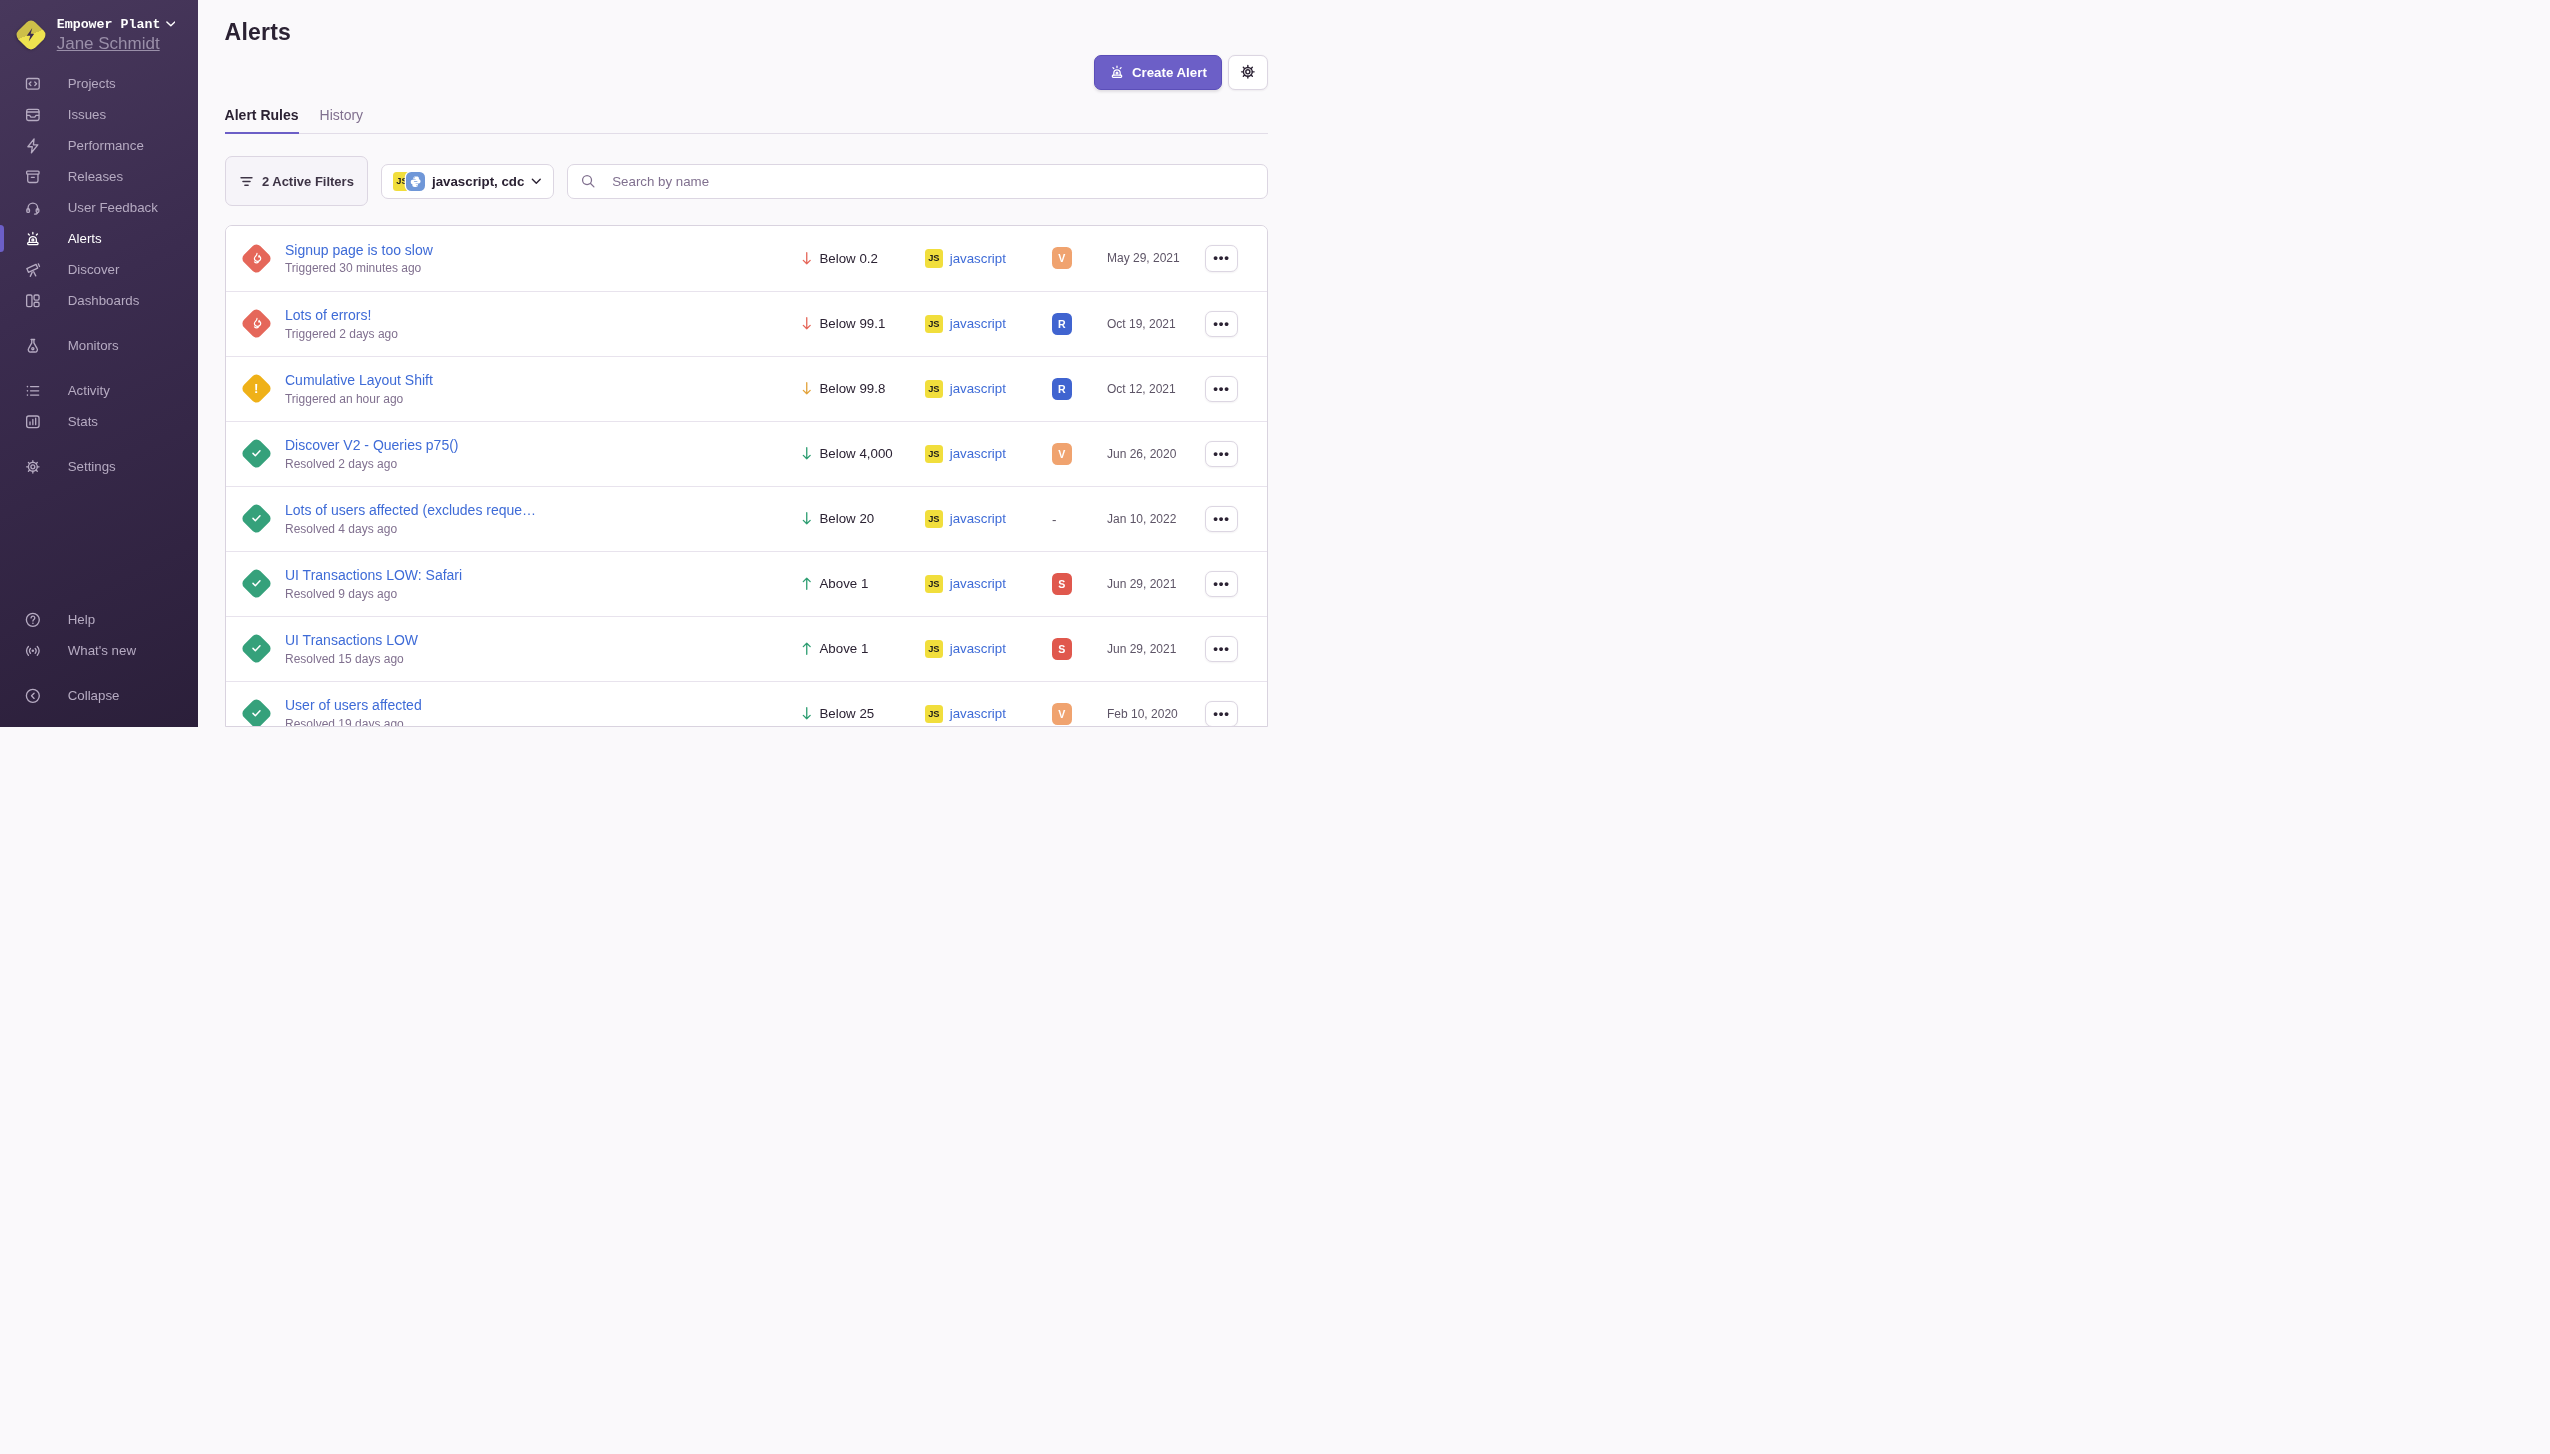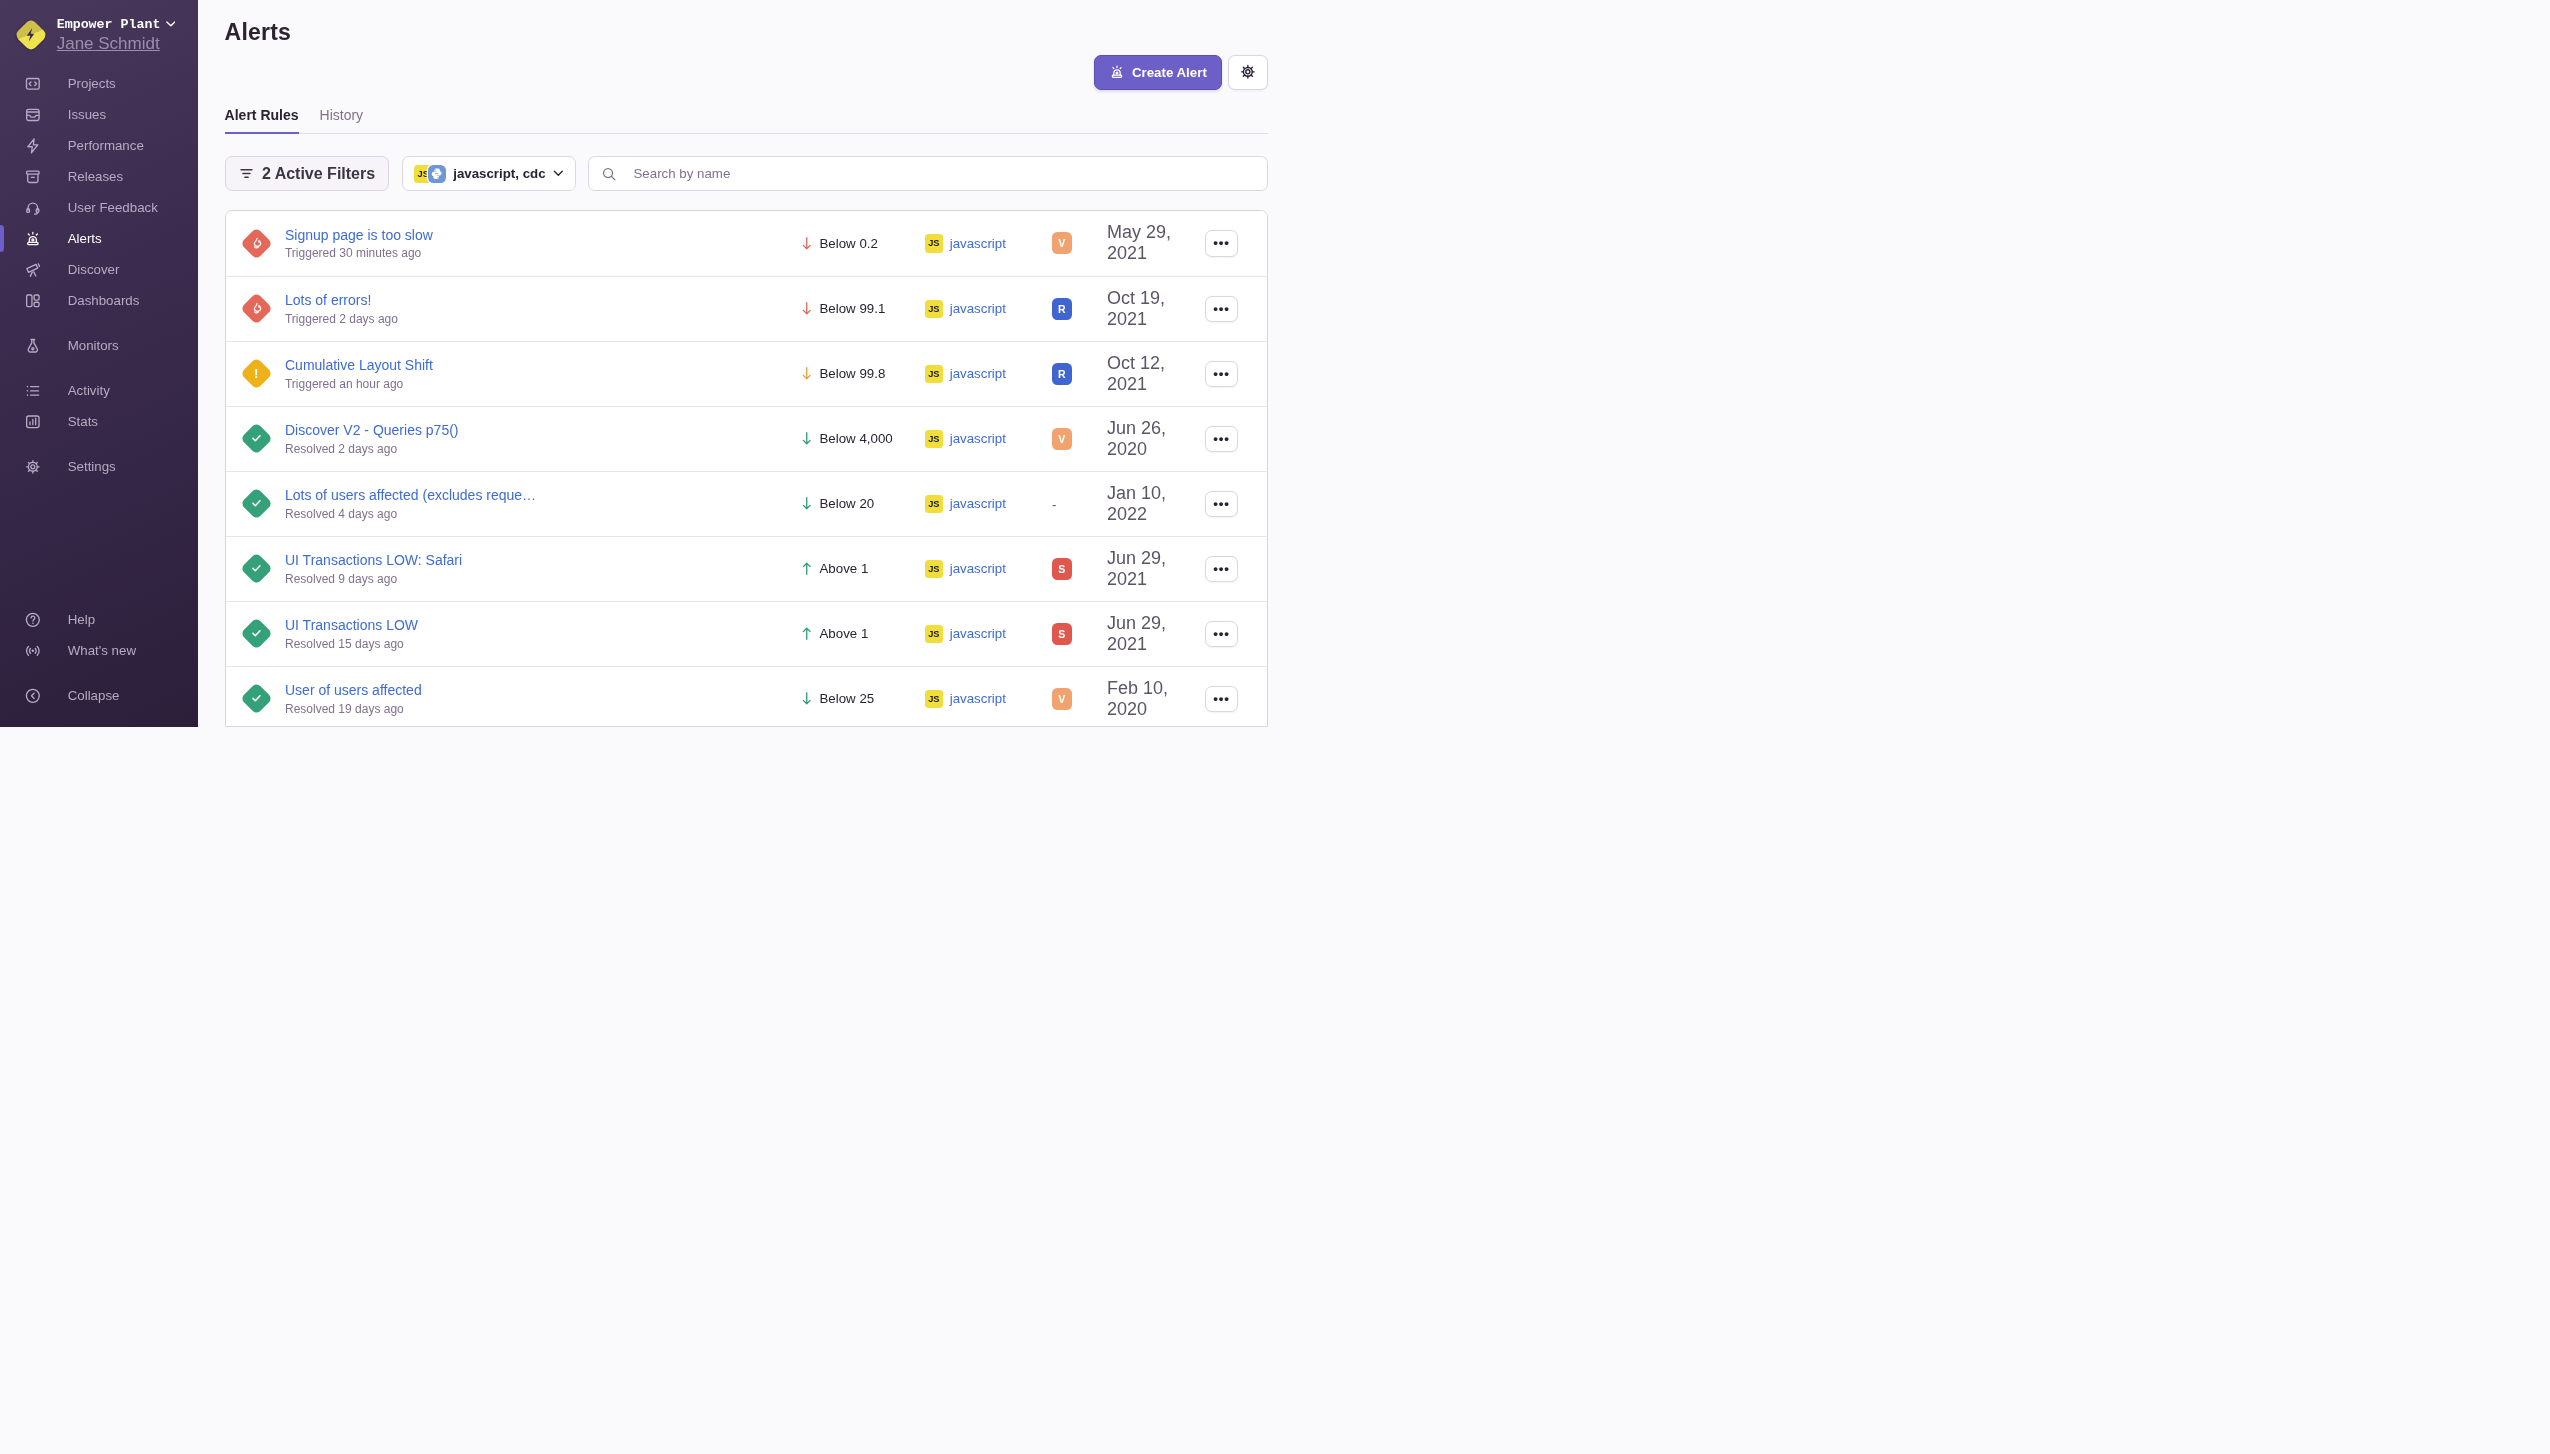--- a/index.html
+++ b/index.html
@@ -64,9 +64,9 @@
   
   .filter-row { display:flex; align-items:center; margin-top:22px; gap:12.4px; }
   .filter-btn {
-    display:flex; align-items:center; gap:8px; height:35px; padding:0 13.3px;
+    display:flex; align-items:center; gap:8px; height:50px; padding:0 13.3px;
     background:#F6F4F9; border:0.9px solid #DCD6E2; border-radius:7px; cursor:pointer;
-    font-size:16px; font-weight:600; color:#3E3446; white-space:nowrap;
+    font-size:13px; font-weight:600; color:#3E3446; white-space:nowrap;
   }
   .project-select {
     display:flex; align-items:center; gap:7px; height:35px; padding:0 11.5px;

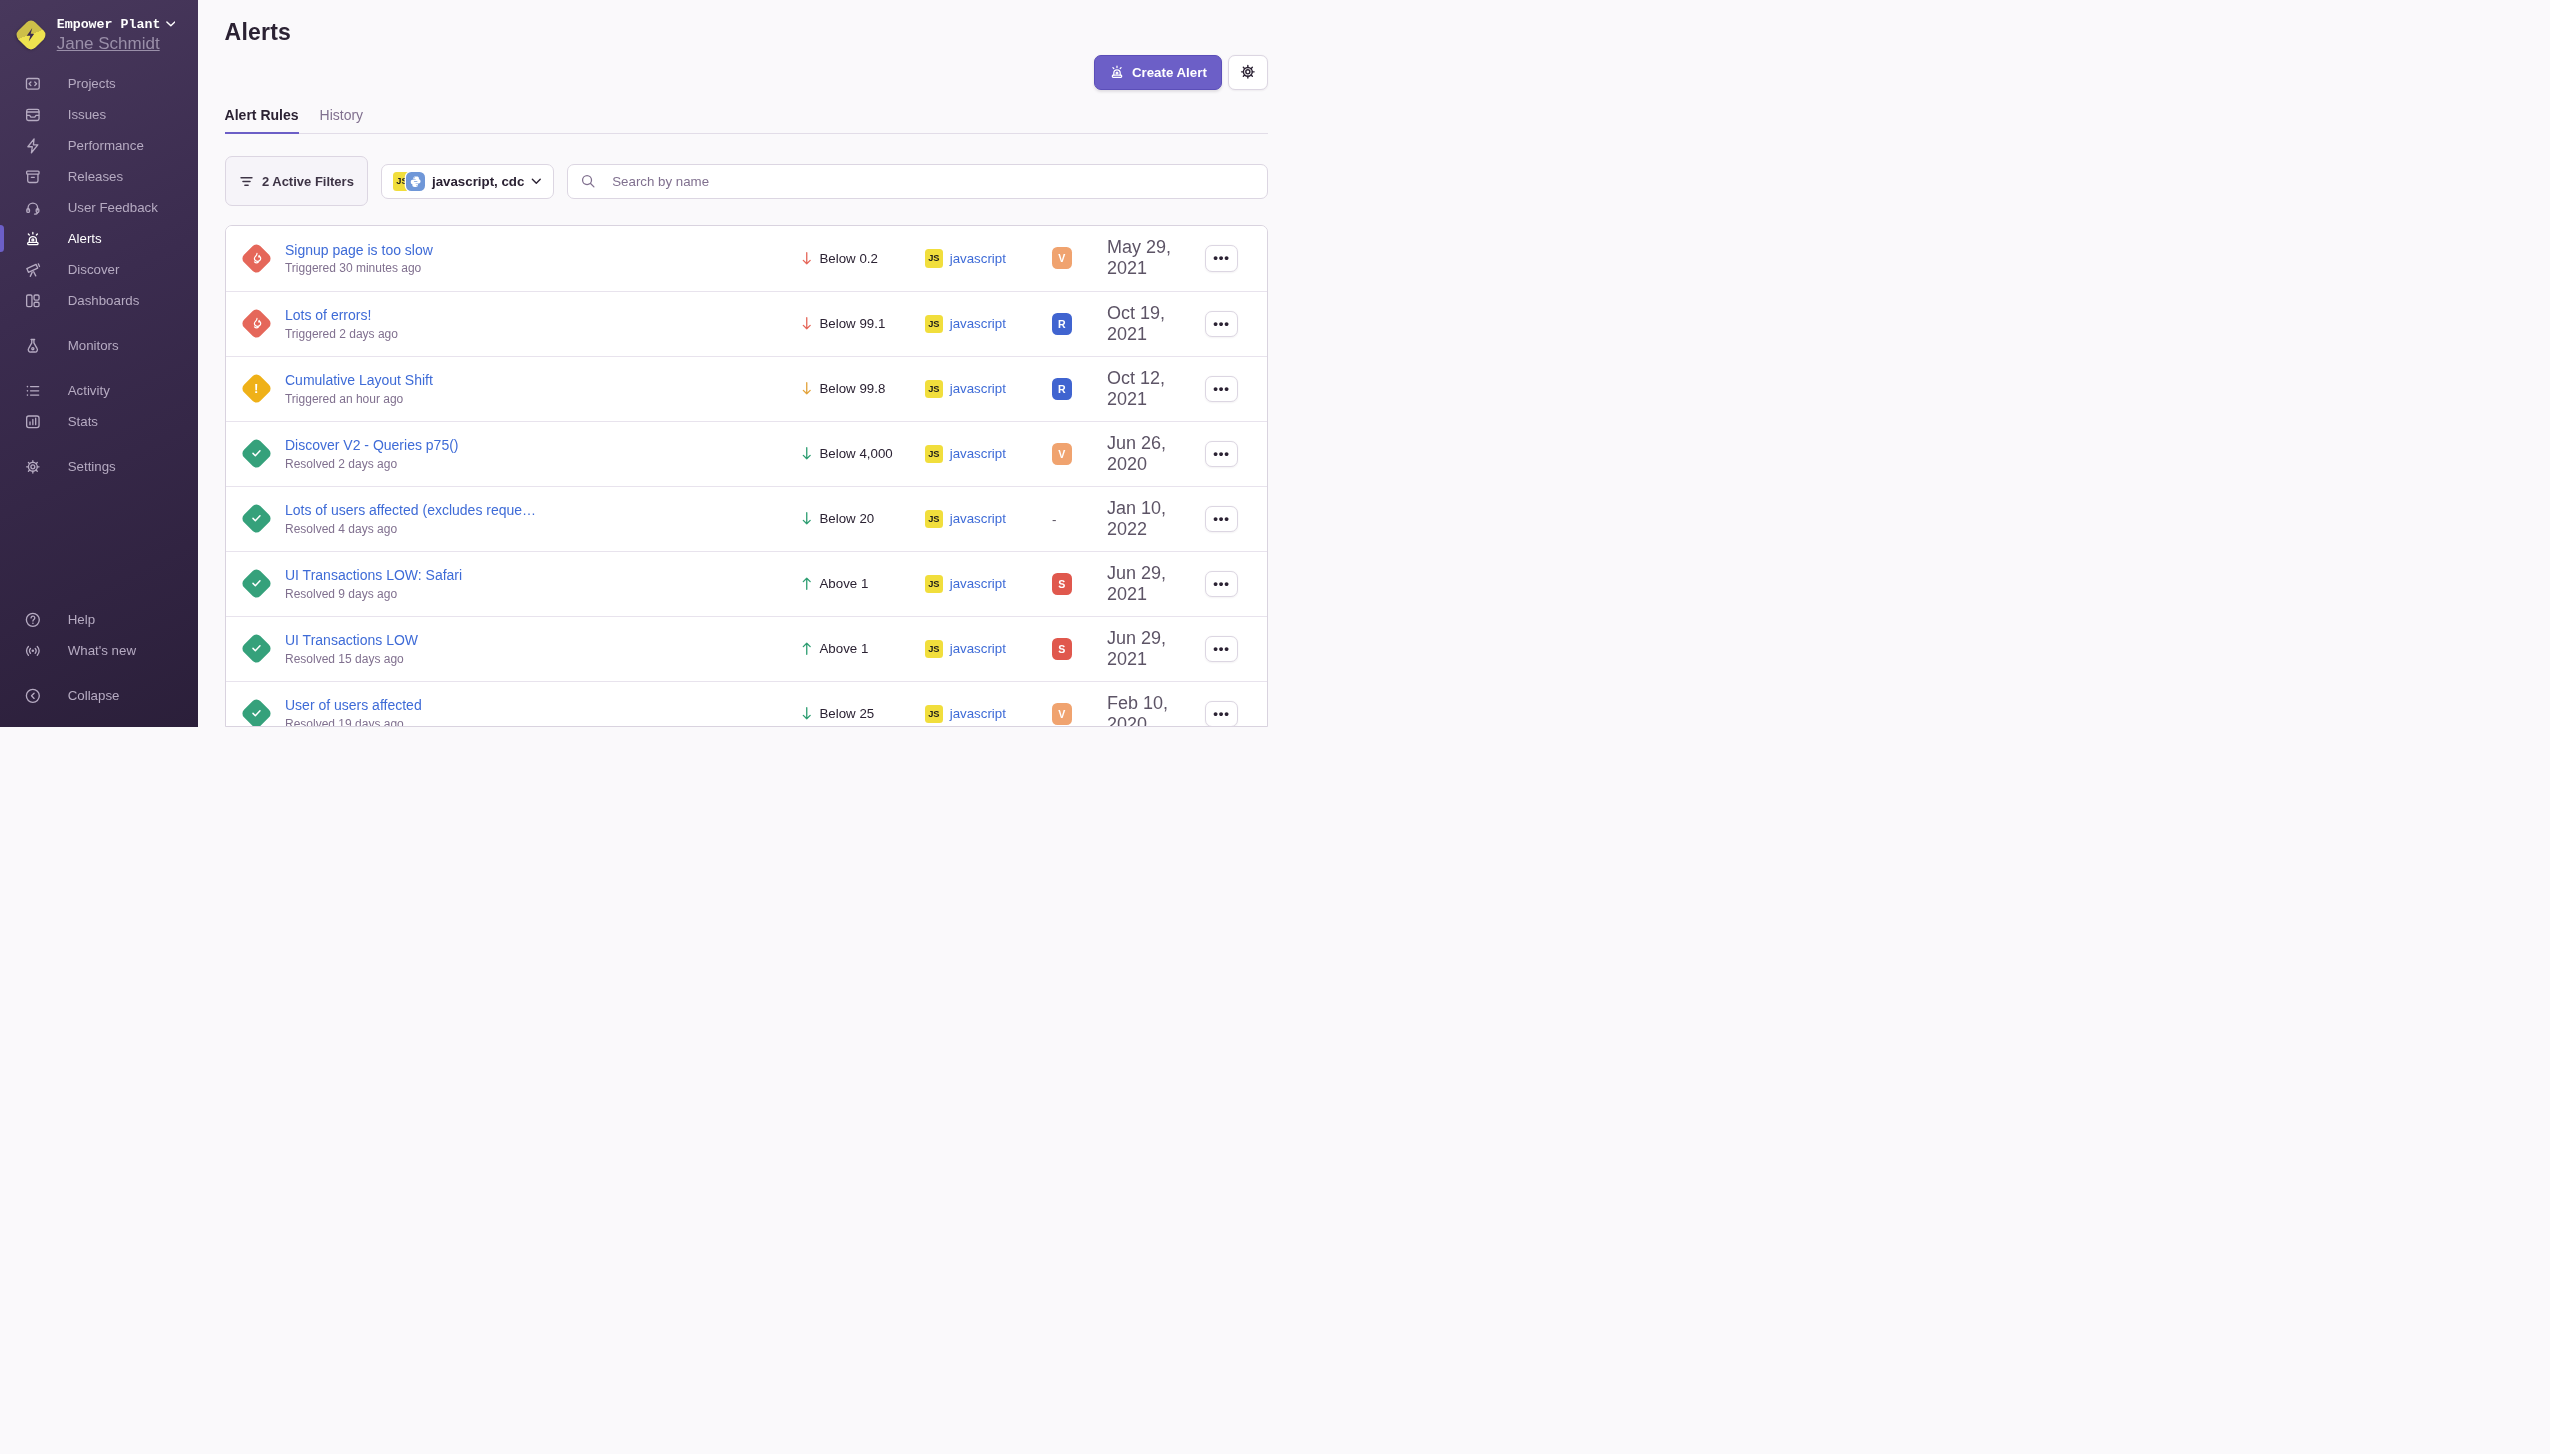--- a/index.html
+++ b/index.html
@@ -126,7 +126,7 @@
     display:flex; align-items:center; justify-content:center;
   }
   .team-dash { color:#57505F; font-size:13.3px; }
-  .created-cell { font-size:18px; color:#5D5466; }
+  .created-cell { font-size:12px; color:#5D5466; }
   .actions-cell { display:flex; }
   .dots-btn {
     width:33px; height:26.6px; background:#fff; border:0.9px solid #DCD6E2; border-radius:7px;

